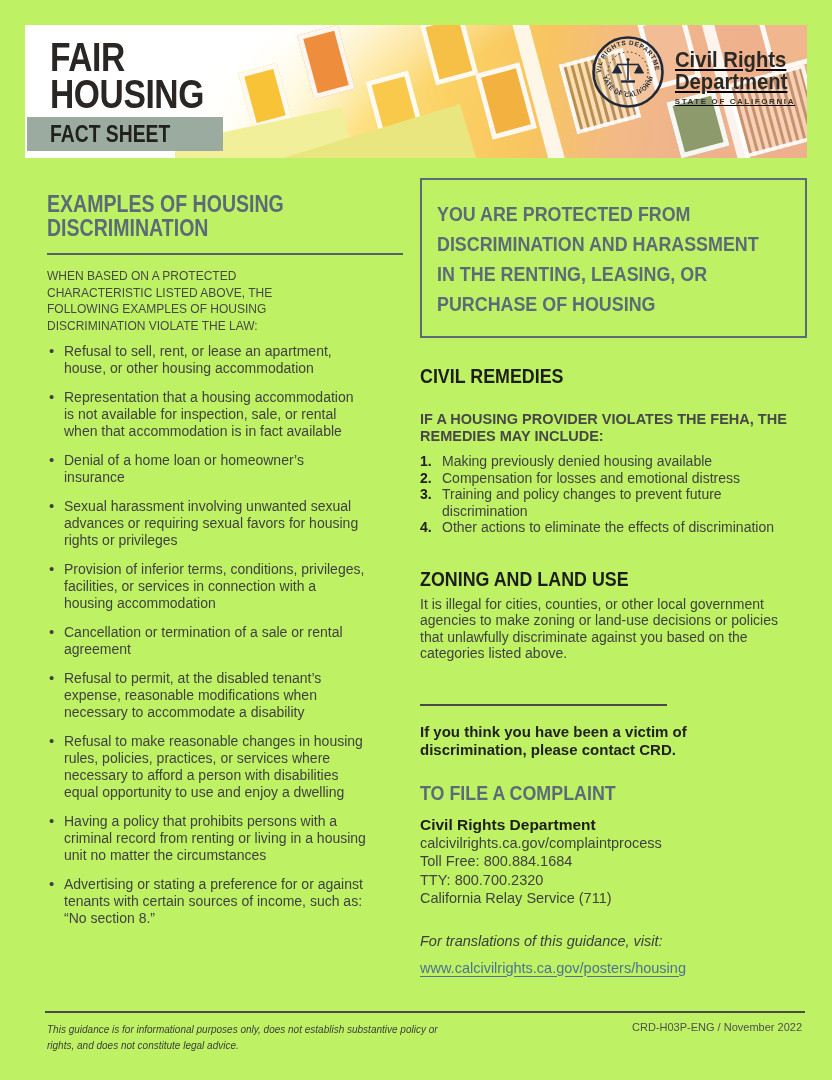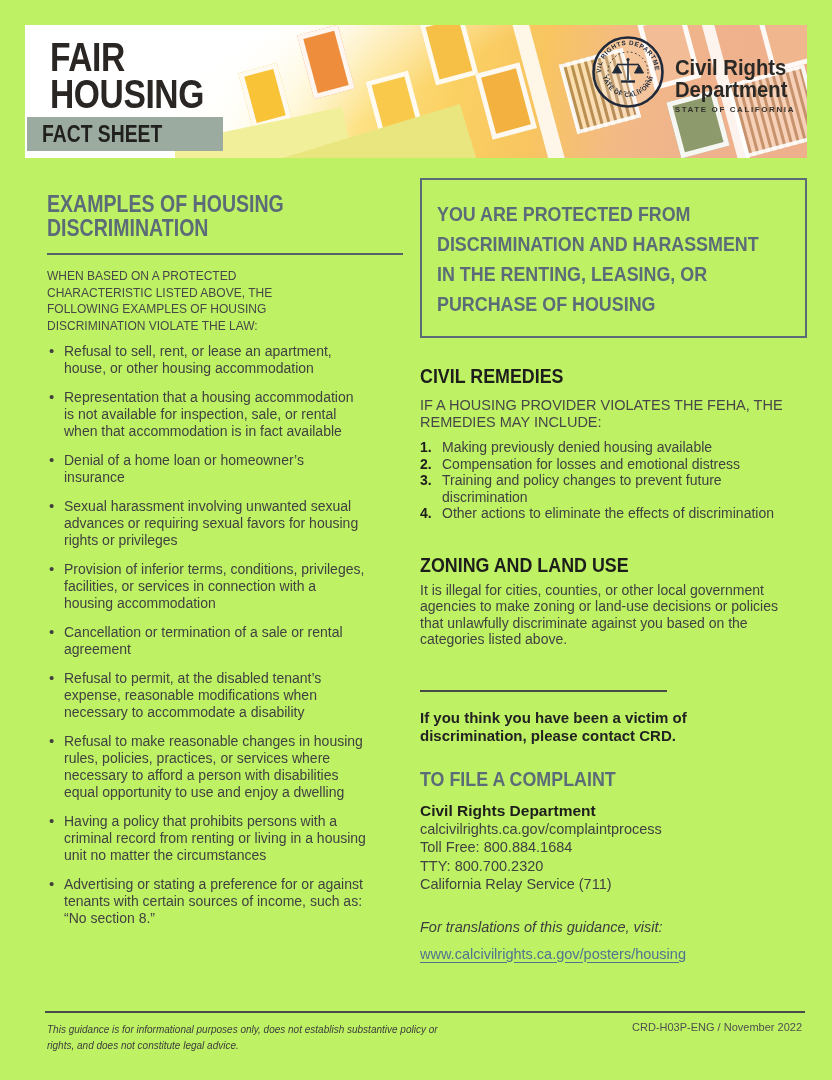--- a/index.html
+++ b/index.html
@@ -30,7 +30,7 @@
     transform-origin:left center; white-space:nowrap; letter-spacing:0; }
 
   .logo { position:absolute; right:10px; top:10px; display:flex; gap:10px; align-items:flex-start; }
-  .logo-text { margin-top:22px; }
+  .logo-text { margin-top:14px;text-decoration:underline; }
   .logo-org { font-weight:700; font-size:22px; line-height:22px; color:#2b2926;
     transform:scaleX(0.92); transform-origin:left top; white-space:nowrap; }
   .logo-sub { margin-top:4px; font-weight:700; font-size:8px; letter-spacing:1.6px; color:#33312e; white-space:nowrap; }

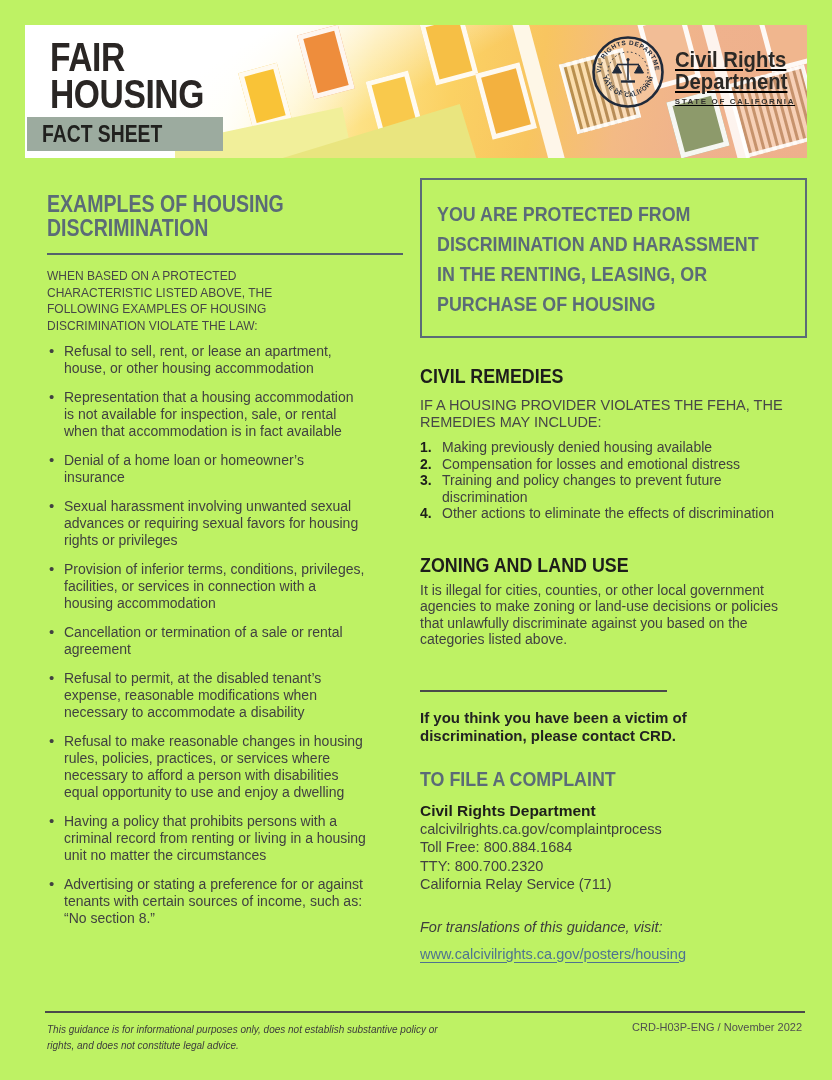--- a/index.html
+++ b/index.html
@@ -25,7 +25,7 @@
   .title-line { font-weight:700; font-size:40px; line-height:37px; color:#2a2624;
     letter-spacing:-0.5px; transform:scaleX(0.84); transform-origin:left top; white-space:nowrap; }
   .factsheet-bar { position:absolute; left:2px; top:92px; width:196px; height:34px;
-    background:#9cab9f; display:flex; align-items:center; padding-left:15px; }
+    background:#9cab9f; display:flex; align-items:center; padding-left:23px; }
   .factsheet-text { font-weight:700; font-size:23px; color:#20201e; transform:scaleX(0.84);
     transform-origin:left center; white-space:nowrap; letter-spacing:0; }
 

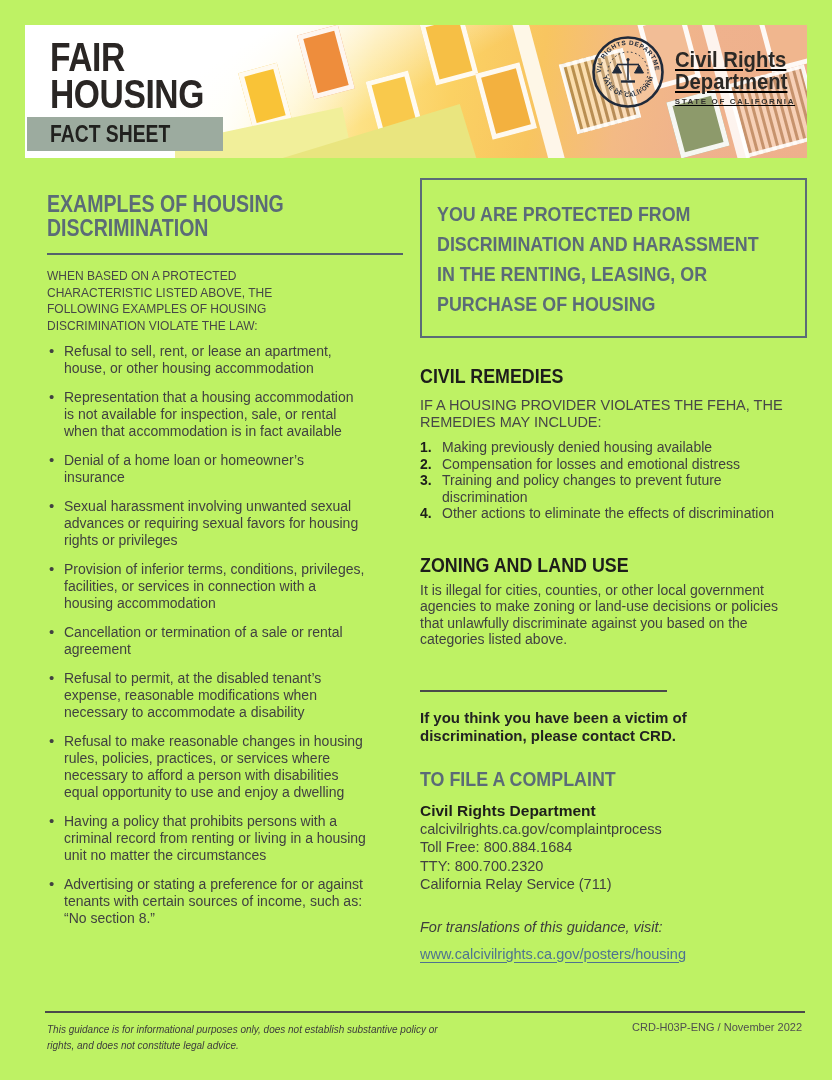--- a/index.html
+++ b/index.html
@@ -55,7 +55,7 @@
 
   .h-black { margin-top:26px; font-weight:700; font-size:21px; color:#1d1d1b;
     transform:scaleX(0.85); transform-origin:left top; white-space:nowrap; }
-  .caps-intro-r { margin-top:9px; width:387px; font-size:14.5px; line-height:16.5px; color:#474747; }
+  .caps-intro-r { margin-top:23px; width:387px; font-size:14.5px; line-height:16.5px; color:#474747;font-weight:bold; }
 
   ol.remedies { list-style:none; margin-top:9px; counter-reset:n; }
   ol.remedies li { position:relative; padding-left:22px; width:370px;

